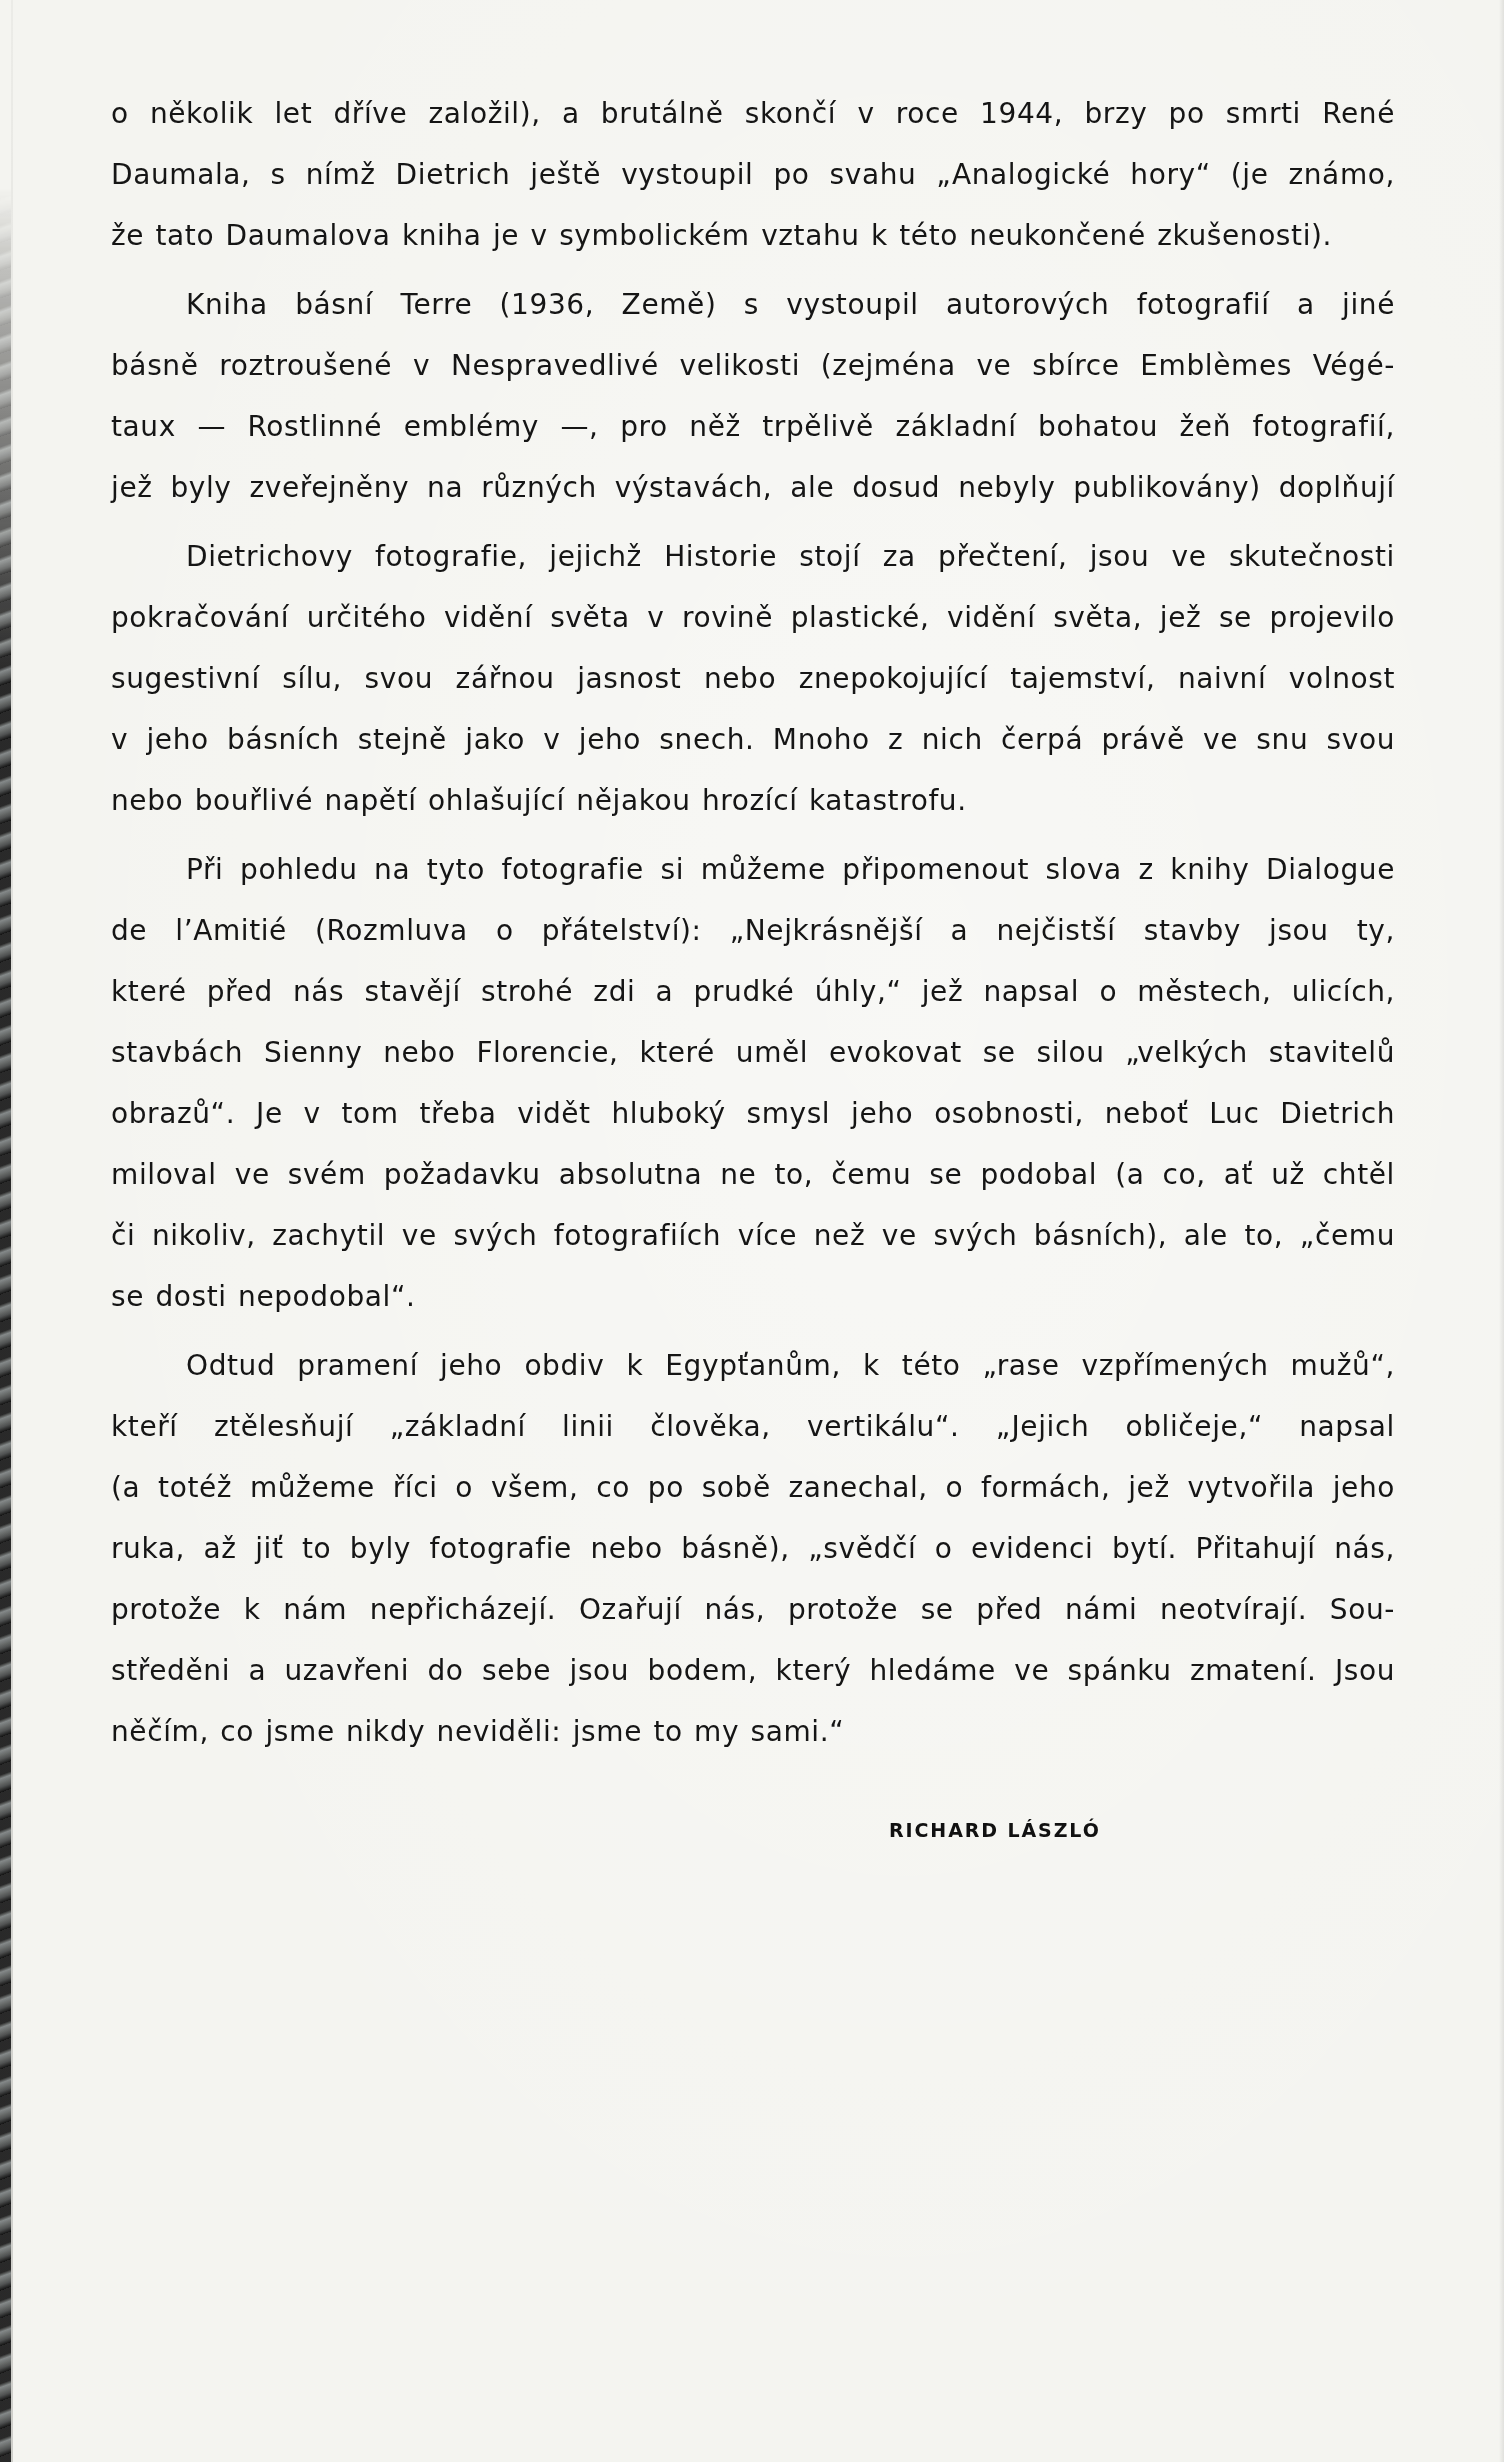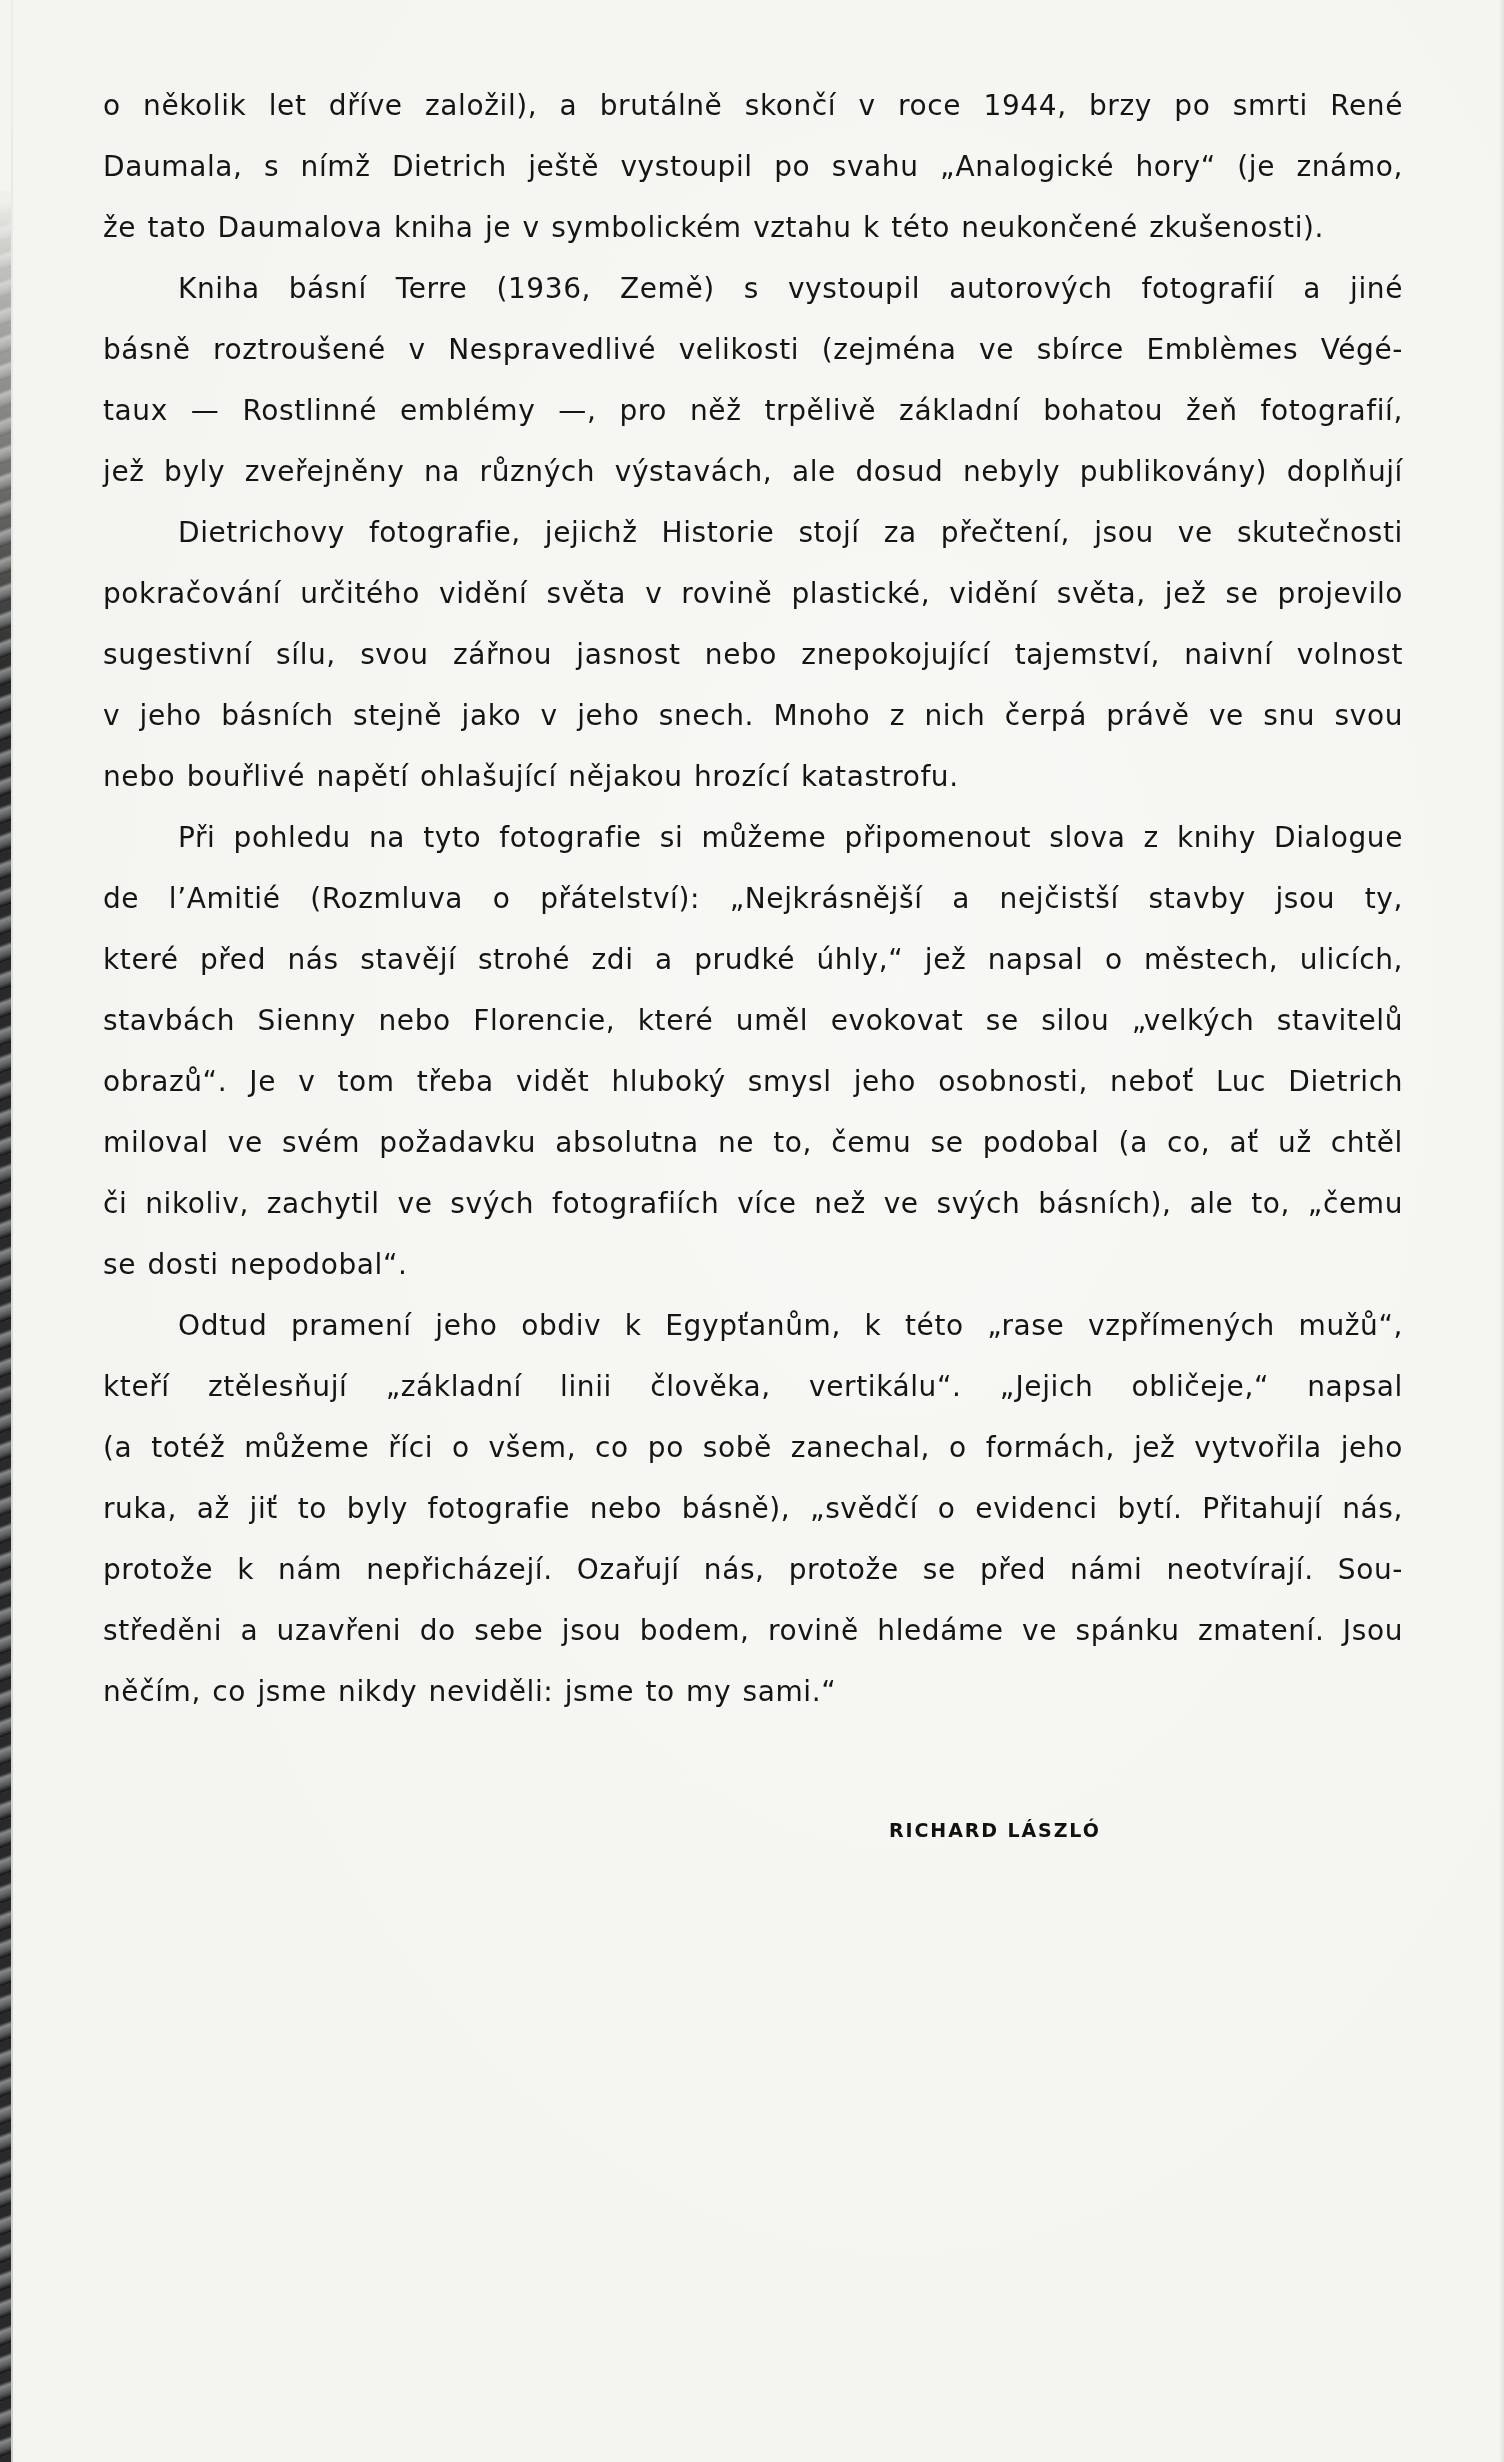--- a/index.html
+++ b/index.html
@@ -64,7 +64,7 @@
     letter-spacing: 0.6px;
     word-spacing: 1.9px;
   }
-  .para { margin: 0; padding: 0; }
+  .para { margin: 8px; padding: 0; }
   .line {
     display: block;
     white-space: nowrap;

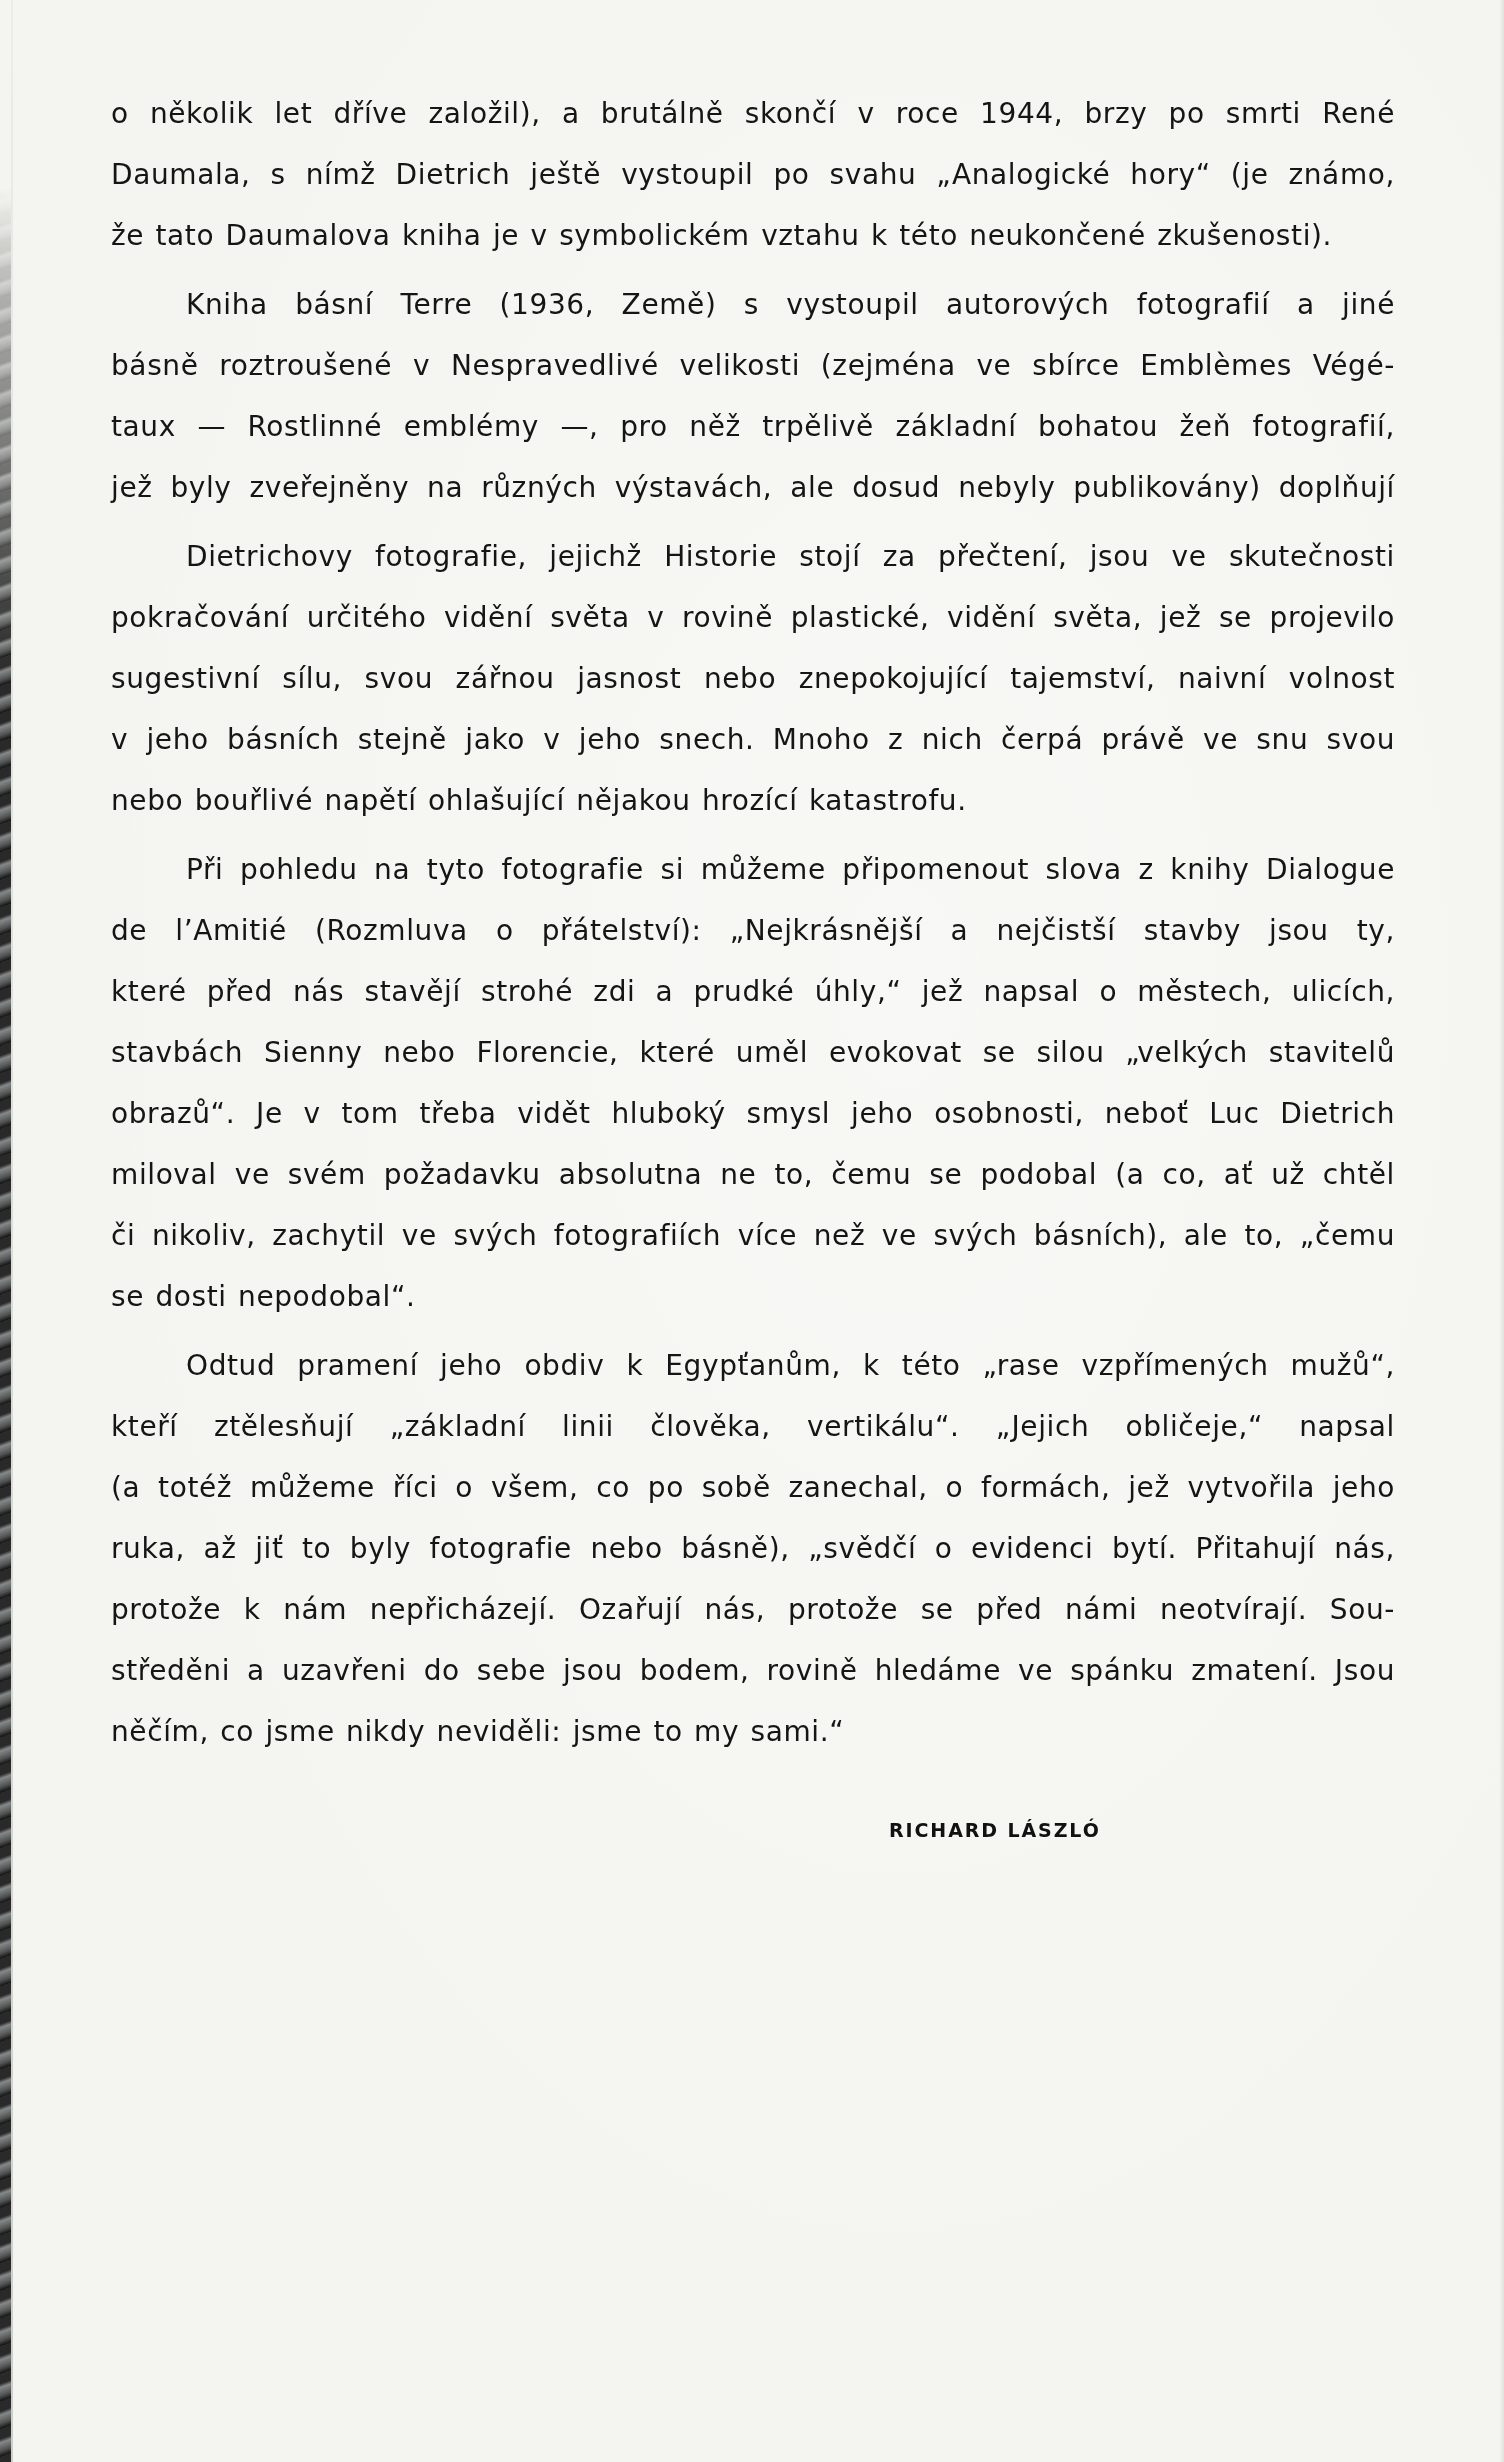--- a/index.html
+++ b/index.html
@@ -138,7 +138,7 @@
       <span class="line">(a totéž můžeme říci o všem, co po sobě zanechal, o formách, jež vytvořila jeho</span>
       <span class="line">ruka, až jiť to byly fotografie nebo básně), „svědčí o evidenci bytí. Přitahují nás,</span>
       <span class="line">protože k nám nepřicházejí. Ozařují nás, protože se před námi neotvírají. Sou-</span>
-      <span class="line">středěni a uzavřeni do sebe jsou bodem, rovině hledáme ve spánku zmatení. Jsou</span>
+      <span class="line">středěni a uzavřeni do sebe jsou bodem, který hledáme ve spánku zmatení. Jsou</span>
       <span class="line last">něčím, co jsme nikdy neviděli: jsme to my sami.“</span>
     </div>
   </div>

